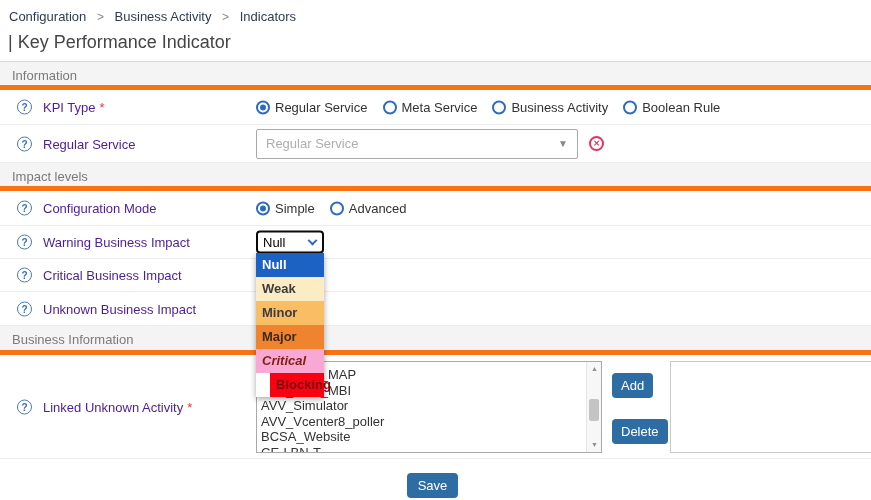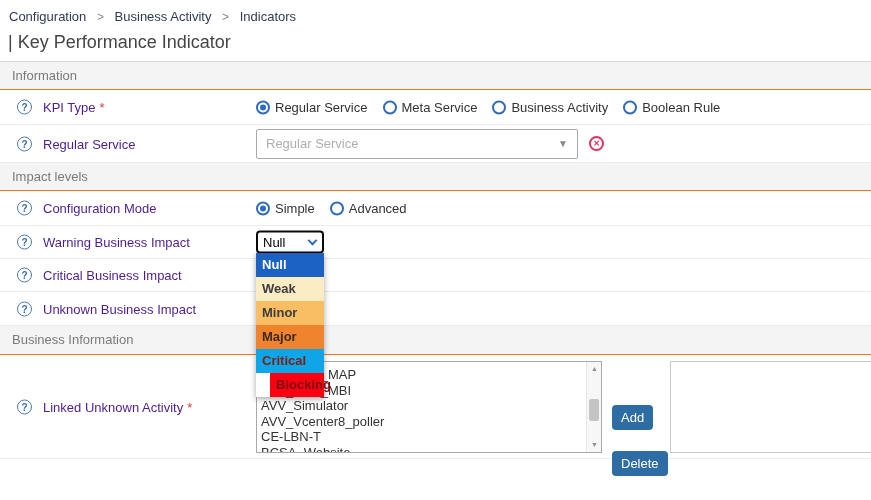--- a/index.html
+++ b/index.html
@@ -19,7 +19,7 @@
   .form { margin-top:8px; border-top:1px solid #d9d9d9; }
   .section-header {
     height:28px; line-height:27px; padding-left:12px;
-    background:#f4f4f4; color:#7a7a7a; border-bottom:1px solid #f97316;
+    background:#f4f4f4; color:#7a7a7a; border-bottom:5px solid #f97316;
   }
   .row { position:relative; border-bottom:1px solid #ececec; }
   .row-h35 { height:35px; } .row-h38 { height:38px; } .row-h33 { height:33px; }

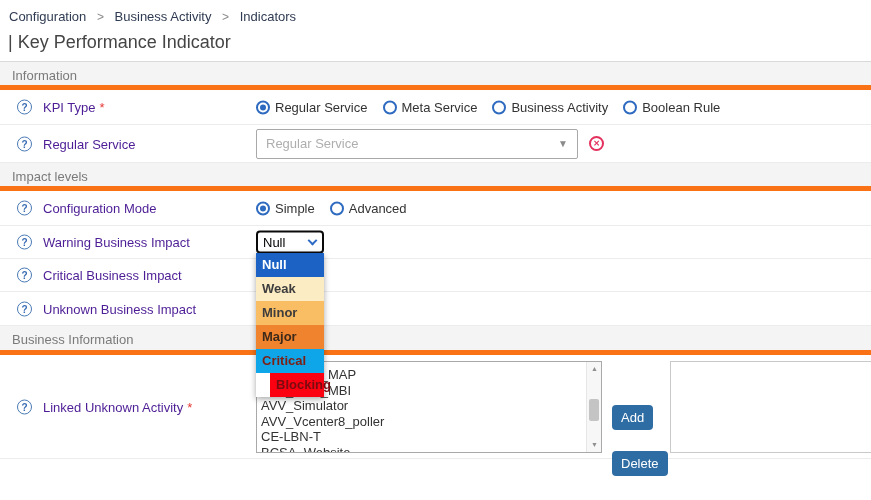--- a/index.html
+++ b/index.html
@@ -251,7 +251,7 @@
     <div class="opt" style="background: rgb(252, 236, 196); color: rgb(61, 61, 61);">Weak</div>
     <div class="opt" style="background: rgb(249, 189, 100); color: rgb(61, 61, 61);">Minor</div>
     <div class="opt" style="background: rgb(240, 131, 46); color: rgb(61, 42, 26);">Major</div>
-    <div class="opt" style="background: #0ea5e9; color: rgb(126, 31, 20);">Critical</div>
+    <div class="opt" style="background: #f9a8d4; color: rgb(126, 31, 20); font-style: italic;">Critical</div>
     <div class="opt" style="background: rgb(251, 0, 17); color: rgb(122, 11, 16); margin-left: 14px;">Blocking</div>
   </div>
 

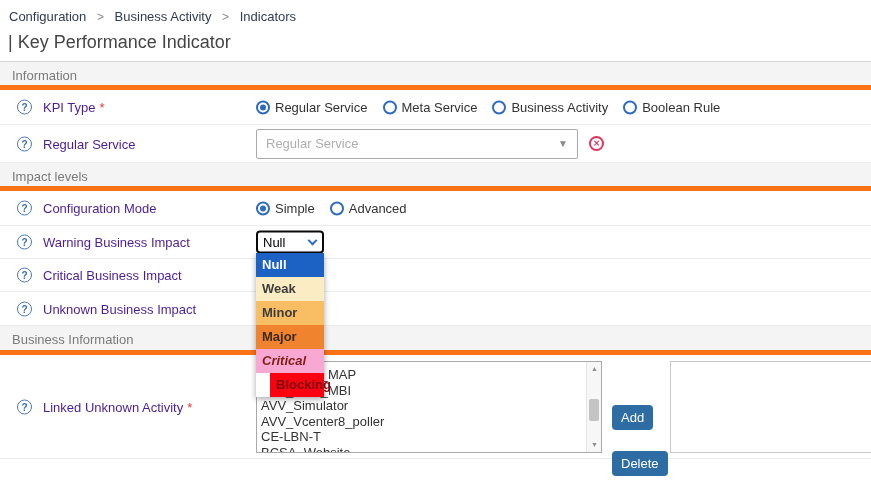--- a/index.html
+++ b/index.html
@@ -97,7 +97,7 @@
   .btn {
     background:#2e6da4; color:#fff; border:none; border-radius:4px;
     font-size:13px; font-family:"Liberation Sans", sans-serif; cursor:pointer;
-    padding:5px 9px; line-height:15px;margin-top:32px;
+    padding:5px 9px; line-height:15px;
   }
   .btn-add { align-self:flex-start; }
   .btn-delete { margin-top:21px; align-self:flex-start; }

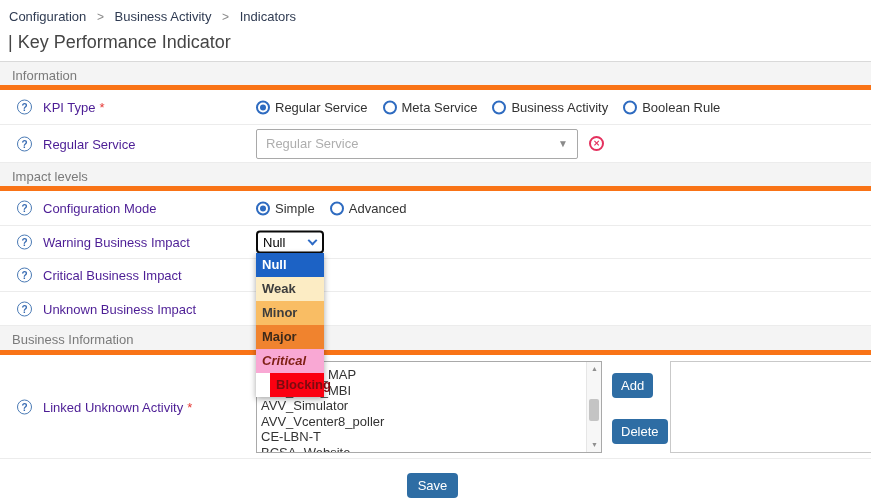--- a/index.html
+++ b/index.html
@@ -225,8 +225,8 @@
           <div class="item">AVV_Prod_MBI</div>
           <div class="item">AVV_Simulator</div>
           <div class="item">AVV_Vcenter8_poller</div>
+          <div class="item">BCSA_Website</div>
           <div class="item">CE-LBN-T</div>
-          <div class="item">BCSA_Website</div>
           <div class="scrollbar">
             <div class="scroll-arrow">▲</div>
             <div class="scroll-thumb"></div>

